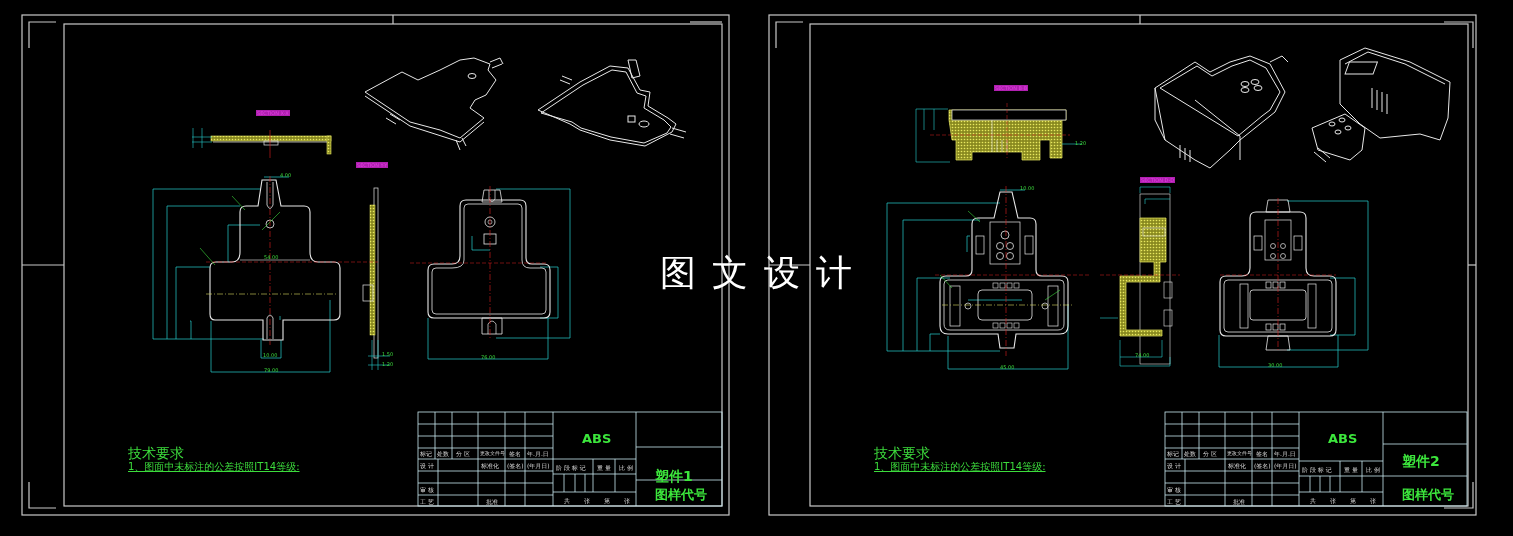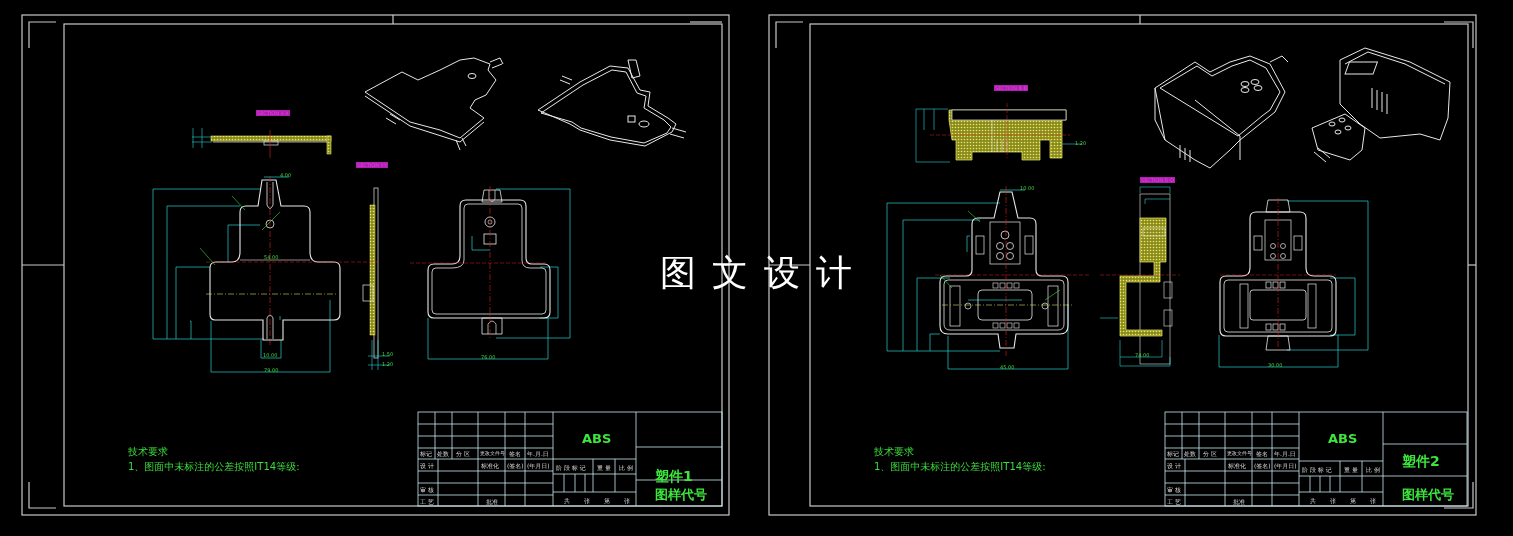--- a/index.html
+++ b/index.html
@@ -7,7 +7,7 @@
   svg{position:absolute;left:0;top:0;}
   .txt{position:absolute;white-space:nowrap;}
   .green{color:#3cdc3c;}
-  .note-title{font-size:10px;}
+  .note-title{font-size:14px;}
   .note-line{font-size:10px;}
   .tb-cell{position:absolute;font-size:6px;color:#d8d8d8;white-space:nowrap;}
   .tb-big{position:absolute;color:#3ce63c;font-size:13px;white-space:nowrap;font-weight:bold;}

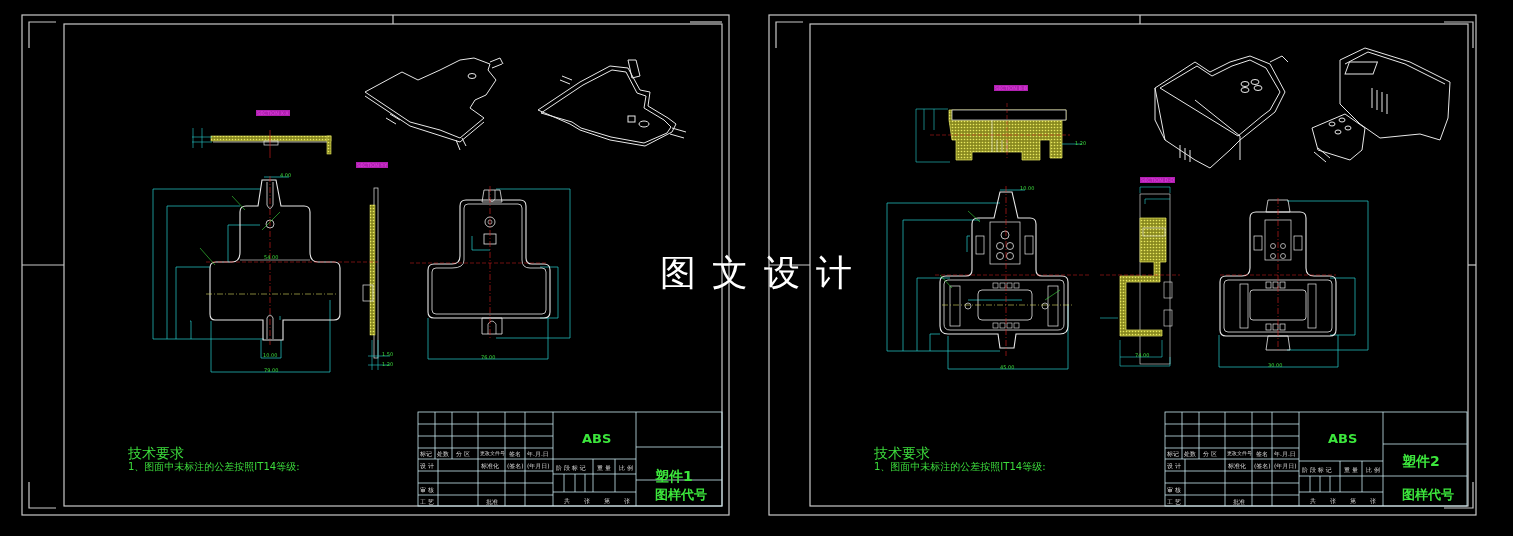--- a/index.html
+++ b/index.html
@@ -8,7 +8,7 @@
   .txt{position:absolute;white-space:nowrap;}
   .green{color:#3cdc3c;}
   .note-title{font-size:14px;}
-  .note-line{font-size:10px;}
+  .note-line{font-size:10px;text-decoration:underline;}
   .tb-cell{position:absolute;font-size:6px;color:#d8d8d8;white-space:nowrap;}
   .tb-big{position:absolute;color:#3ce63c;font-size:13px;white-space:nowrap;font-weight:bold;}
   .watermark{position:absolute;left:660px;top:249px;font-size:36px;color:#fff;letter-spacing:16px;font-family:"DejaVu Serif",serif;text-align:center;}

